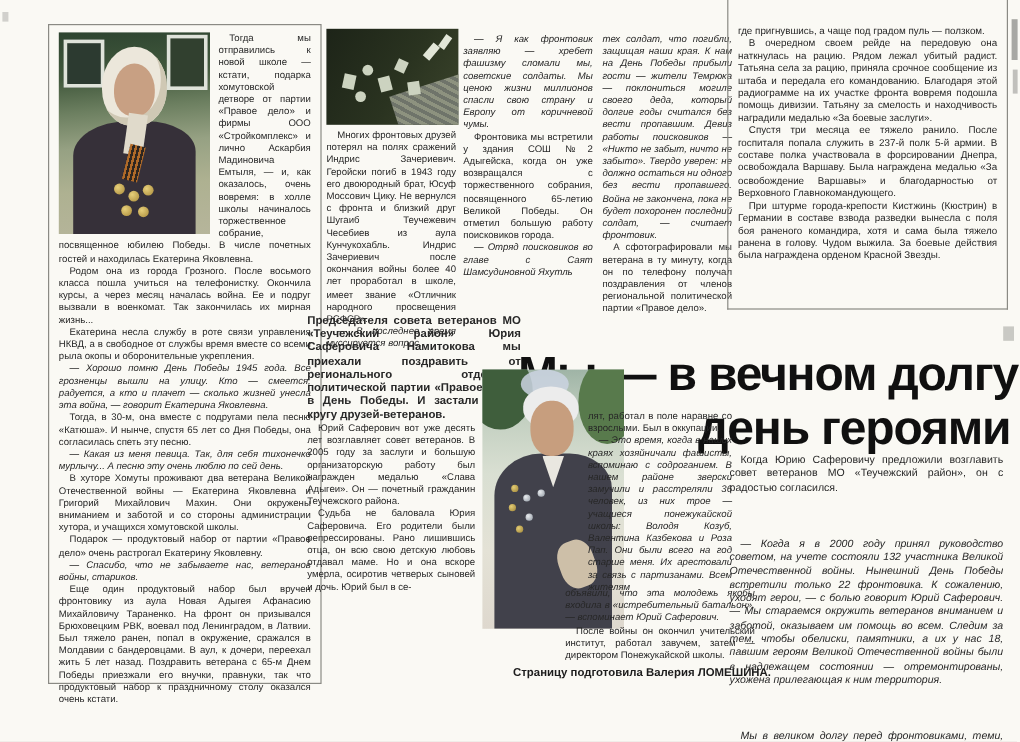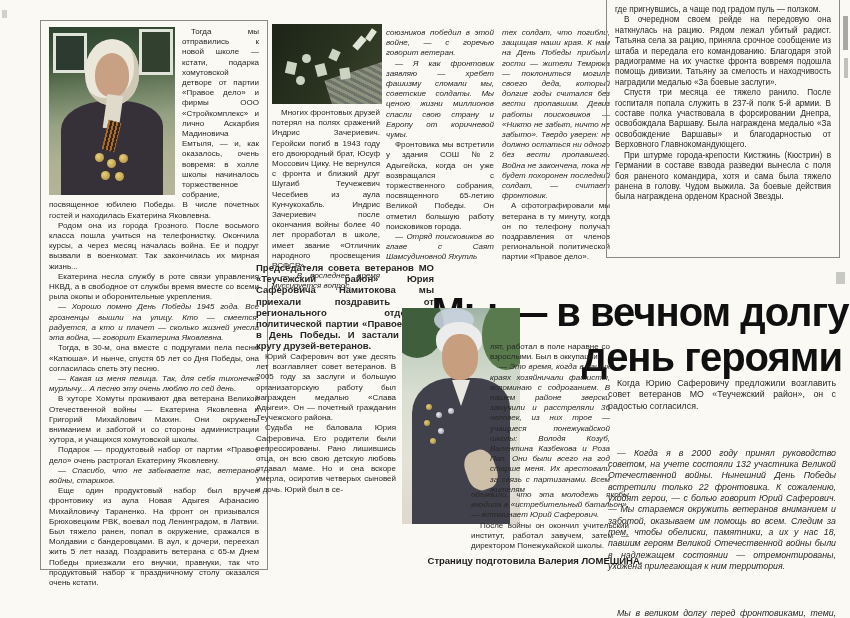--- a/index.html
+++ b/index.html
@@ -36,7 +36,7 @@
   .pm.round{border-radius:50%;}
   
   .box-tatyana{position:absolute;left:606px;top:0;width:234px;height:258px;
-               border:1px solid #8a8a84;border-top:none;padding:5px 8px 4px;box-sizing:border-box;}
+               border:1px solid #8a8a84;border-top:none;padding:21px 8px 4px;box-sizing:border-box;}
   .box-tatyana p{font-size:8.2px;line-height:10.4px;}
   
   .headline{position:absolute;left:430px;top:290px;width:420px;margin:0;color:#101010;

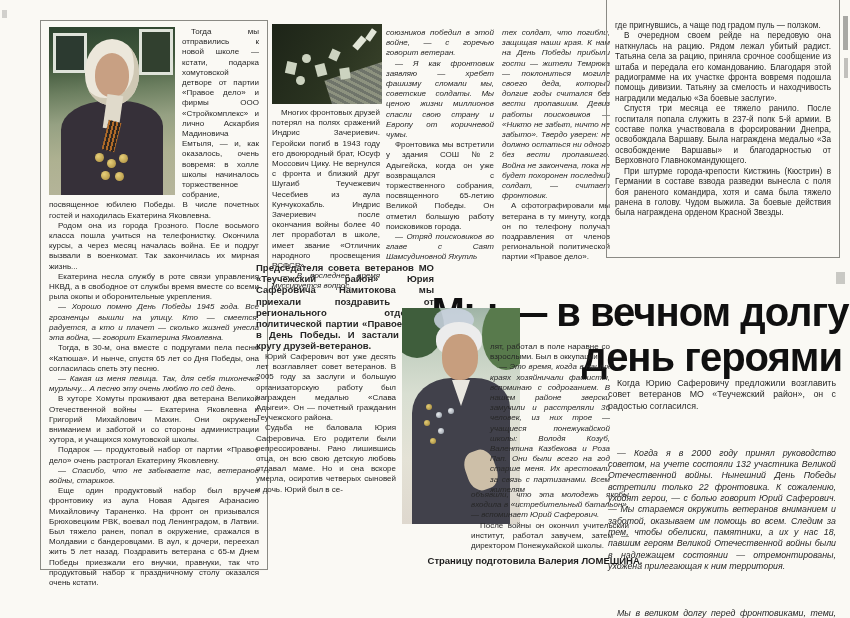--- a/index.html
+++ b/index.html
@@ -118,7 +118,6 @@
     <p class="ind it">— В последнее время муссируется вопрос,</p>
   </div>
   <div class="col" style="left:386px;top:28px;width:108px;">
-    <p class="it">союзников победил в этой войне, — с горечью говорит ветеран.</p>
     <p class="ind it">— Я как фронтовик заявляю — хребет фашизму сломали мы, советские солдаты. Мы ценою жизни миллионов спасли свою страну и Европу от коричневой чумы.</p>
     <p class="ind">Фронтовика мы встретили у здания СОШ №2 Адыгейска, когда он уже возвращался с торжественного собрания, посвященного 65-летию Великой Победы. Он отметил большую работу поисковиков города.</p>
     <p class="ind it">— Отряд поисковиков во главе с Саят Шамсудиновной Яхутль</p>

